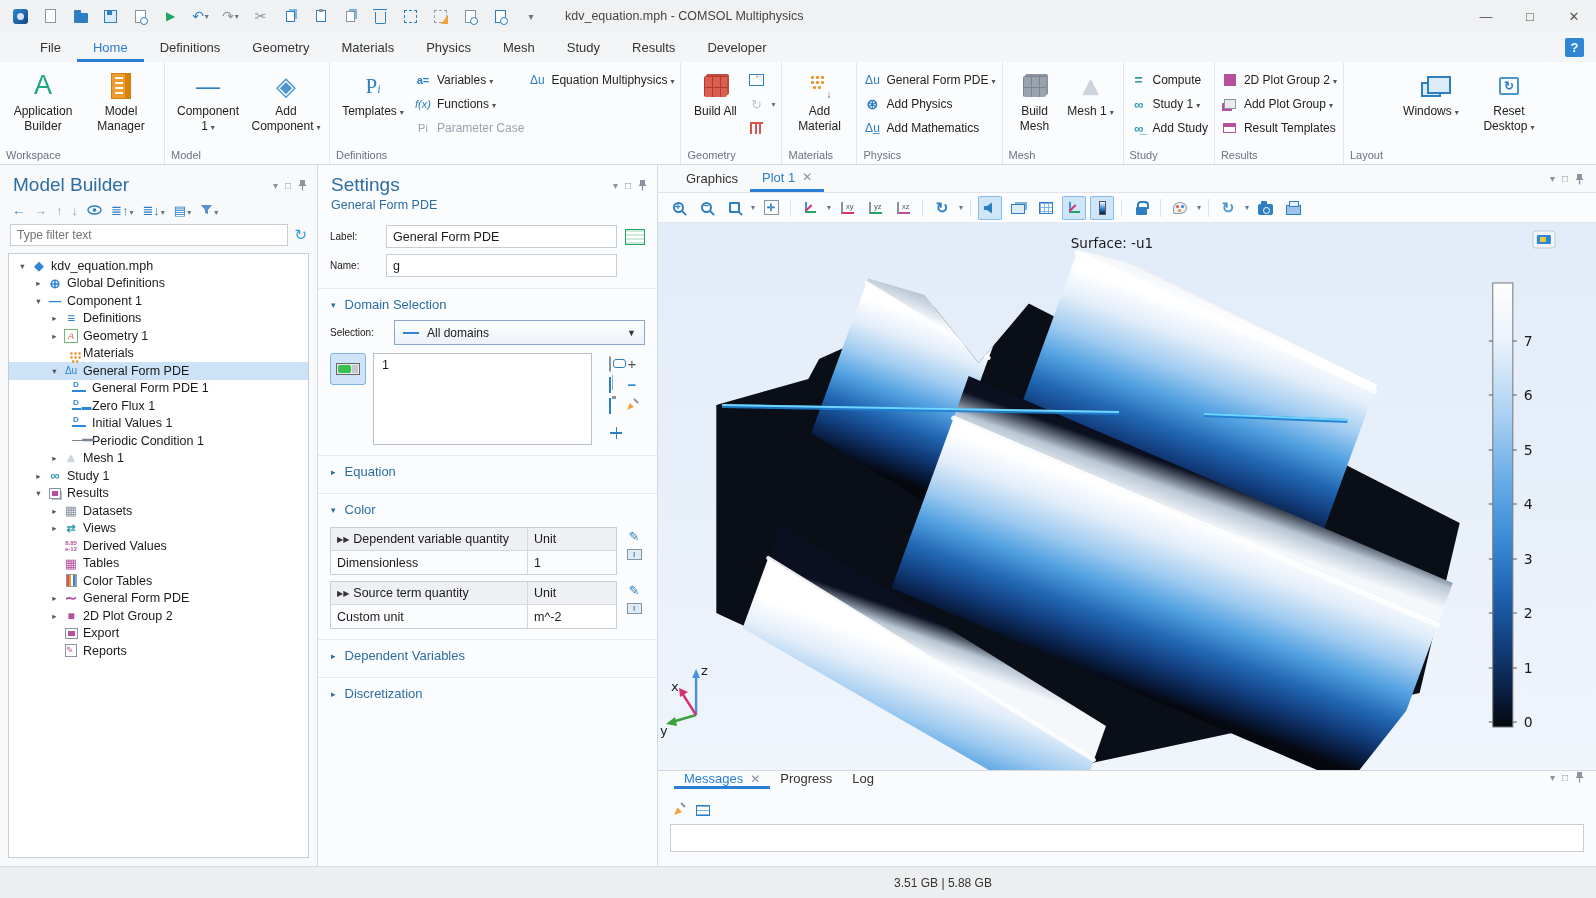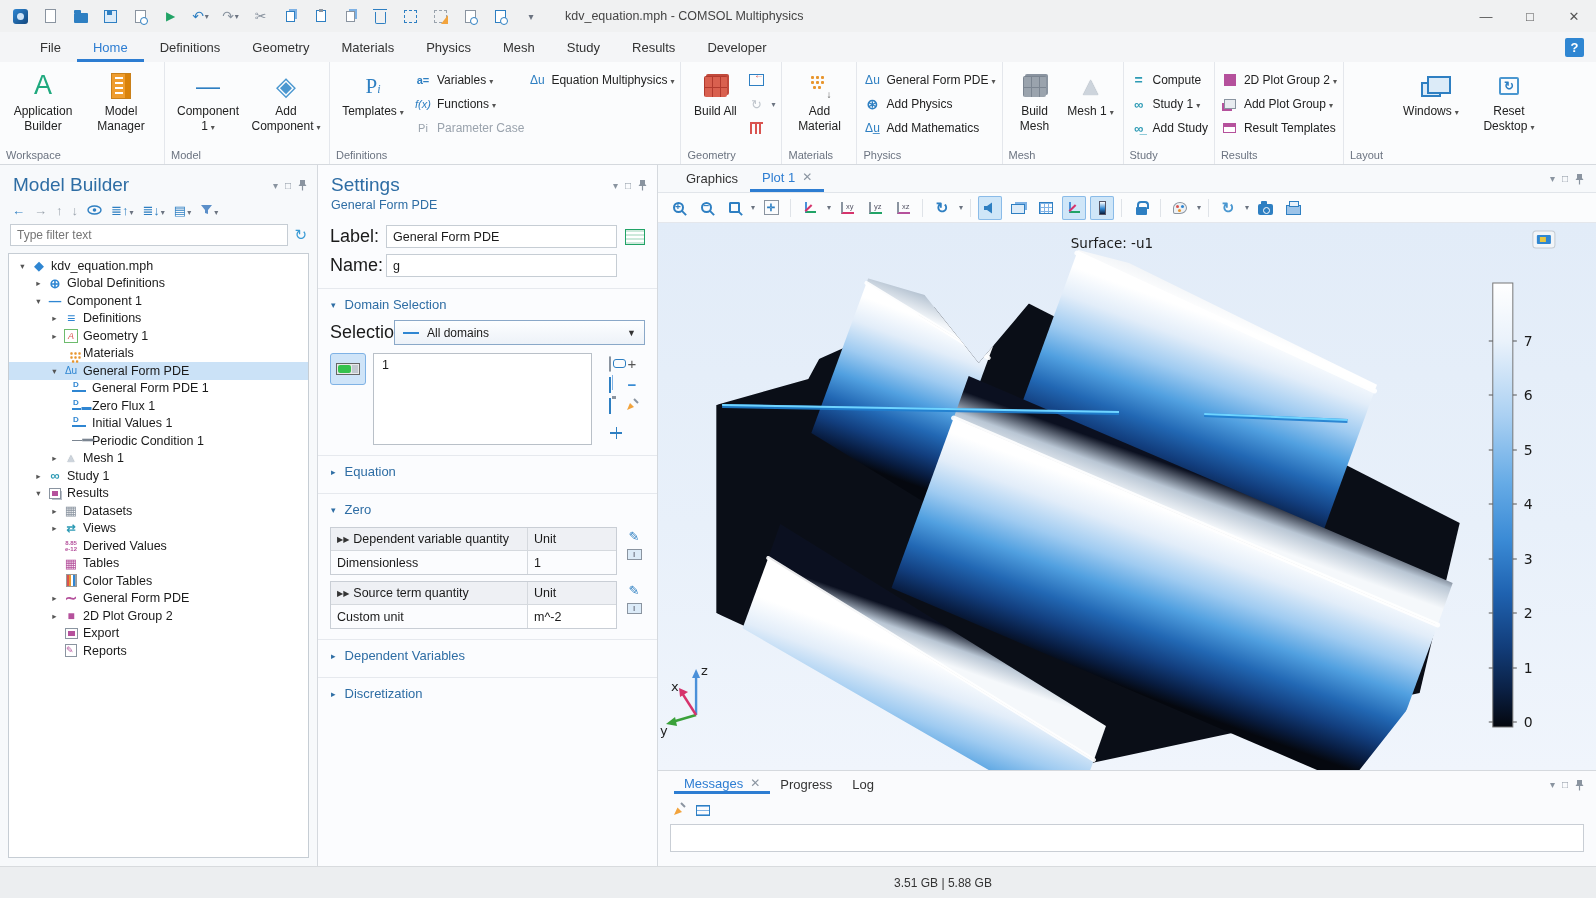--- a/index.html
+++ b/index.html
@@ -140,7 +140,7 @@
   #settings{width:340px;flex:none;border-right:1px solid #d5d9de;background:#fbfcfe;display:flex;flex-direction:column}
   .sub-title{padding:2px 13px 10px;color:#2e6da4;font-size:12.5px}
   .form-row{display:flex;align-items:center;padding:3px 12px;gap:8px}
-  .fcap{width:48px;flex:none;font-size:18px}
+  .fcap{width:48px;flex:none;font-size:10px}
   .tinput{flex:1;height:23px;border:1px solid #c6cdd4;padding:0 6px;font-size:12.5px;background:#fff;font-family:"Liberation Sans",sans-serif;color:#1a1a1a}
   .rnm{width:20px;height:16px;border:1px solid #21a366;background:repeating-linear-gradient(#cde9db 0 2px,#fff 2px 4px);flex:none}
   .sec{border-top:1px solid #e6e9ee;margin-top:8px;padding:8px 13px 6px;color:#2e6da4;font-weight:normal;font-size:13px;display:flex;gap:9px;align-items:center}

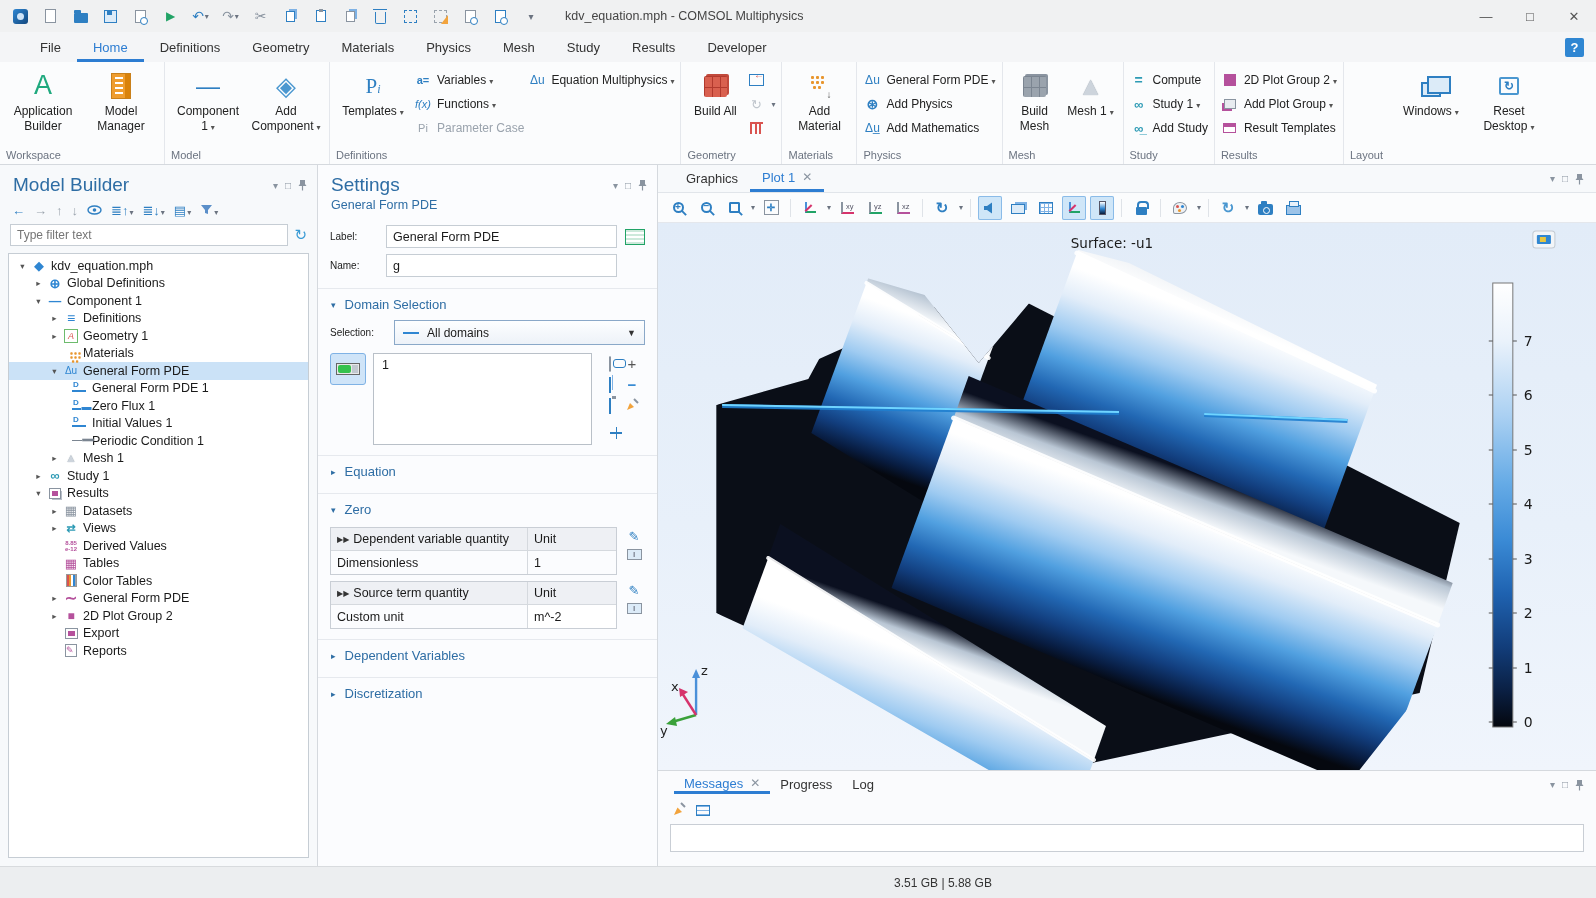--- a/index.html
+++ b/index.html
@@ -767,7 +767,7 @@
 
       <div class="sec">
           <span class="sexp o"></span>
-          <span>Zero</span>
+          <span>Color</span>
         </div>
       <div class="utable-row">
         <div class="utable">

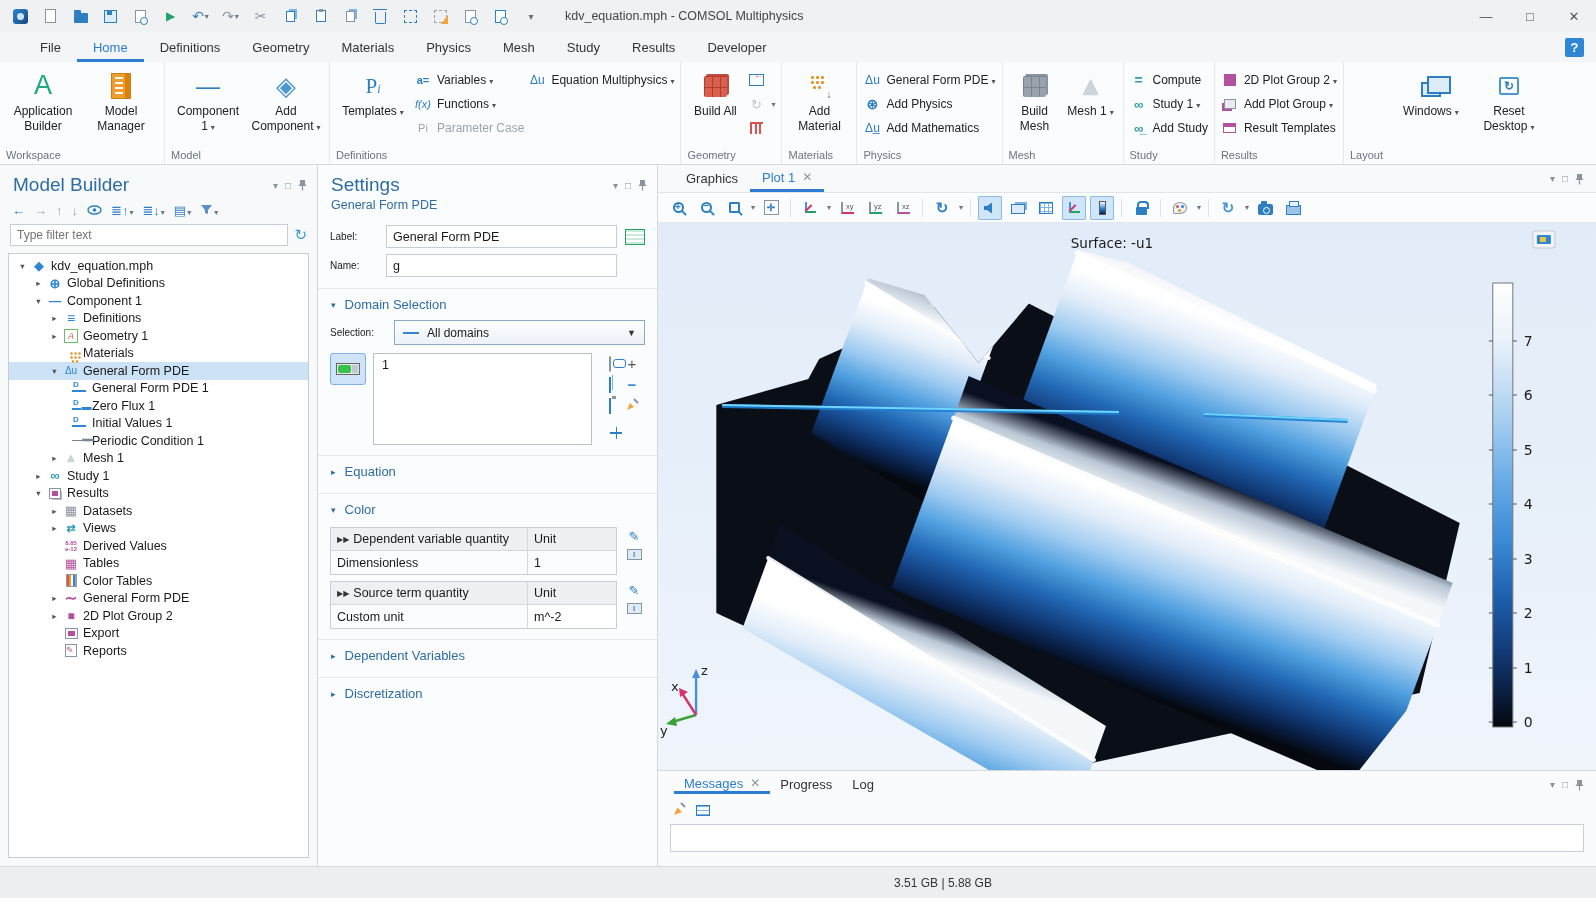--- a/index.html
+++ b/index.html
@@ -216,7 +216,7 @@
 
   
   .dock{height:96px;border-top:1px solid #d5d9de;background:#fafbfd;display:flex;flex-direction:column;flex:none}
-  .dtabs{height:27px;display:flex;align-items:center;padding-left:16px}
+  .dtabs{height:27px;display:flex;align-items:flex-start;padding-left:16px}
   .dtab{display:flex;align-items:center;gap:7px;padding:0 10px;font-size:13px;color:#333}
   .dtab.active{color:#2d7dd2;border-bottom:3px solid #2d7dd2}
   .dctrl{margin-left:auto;display:flex;gap:7px;align-items:center;color:#8a94a0;font-size:10px;padding-right:12px}

